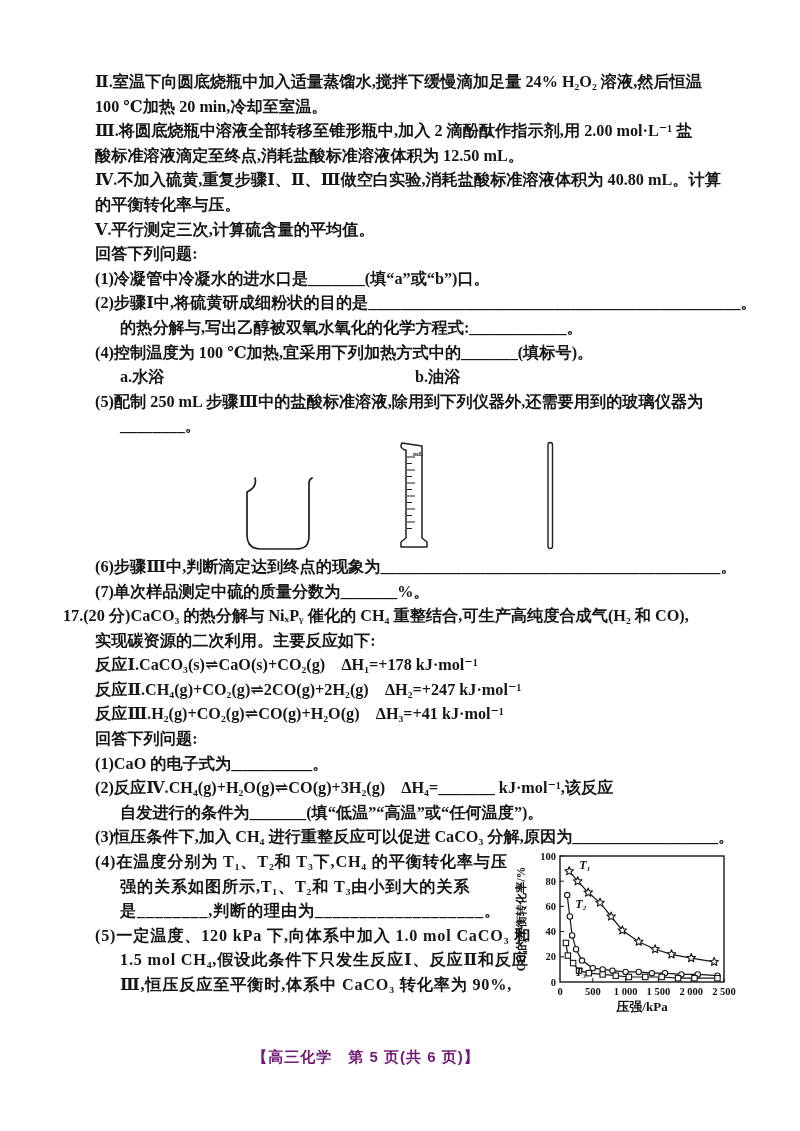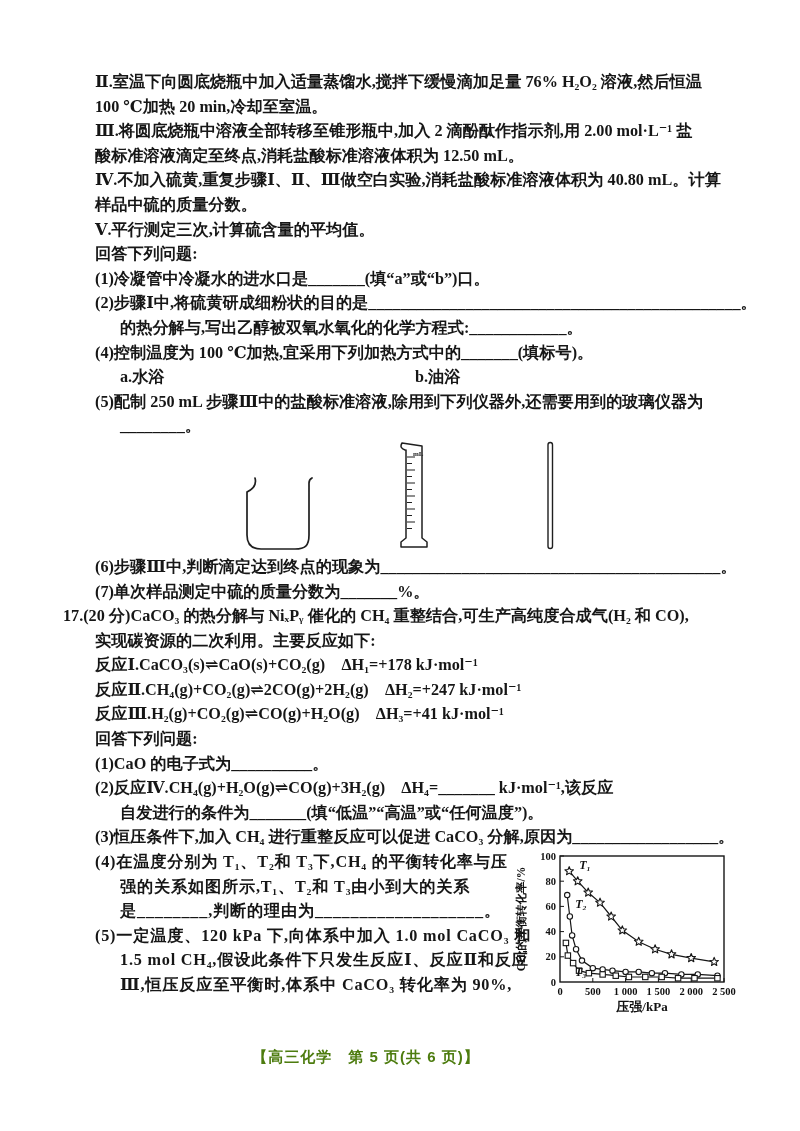--- a/index.html
+++ b/index.html
@@ -38,7 +38,7 @@
 <div class="content">
 
   <div id="linesTop">
-      <div class="line ind1">Ⅱ.室温下向圆底烧瓶中加入适量蒸馏水,搅拌下缓慢滴加足量 76% H₂O₂ 溶液,然后恒温</div>
+      <div class="line ind1">Ⅱ.室温下向圆底烧瓶中加入适量蒸馏水,搅拌下缓慢滴加足量 24% H₂O₂ 溶液,然后恒温</div>
       <div class="line ind1">100 ℃加热 20 min,冷却至室温。</div>
       <div class="line ind1">Ⅲ.将圆底烧瓶中溶液全部转移至锥形瓶中,加入 2 滴酚酞作指示剂,用 2.00 mol·L⁻¹ 盐</div>
       <div class="line ind1">酸标准溶液滴定至终点,消耗盐酸标准溶液体积为 12.50 mL。</div>

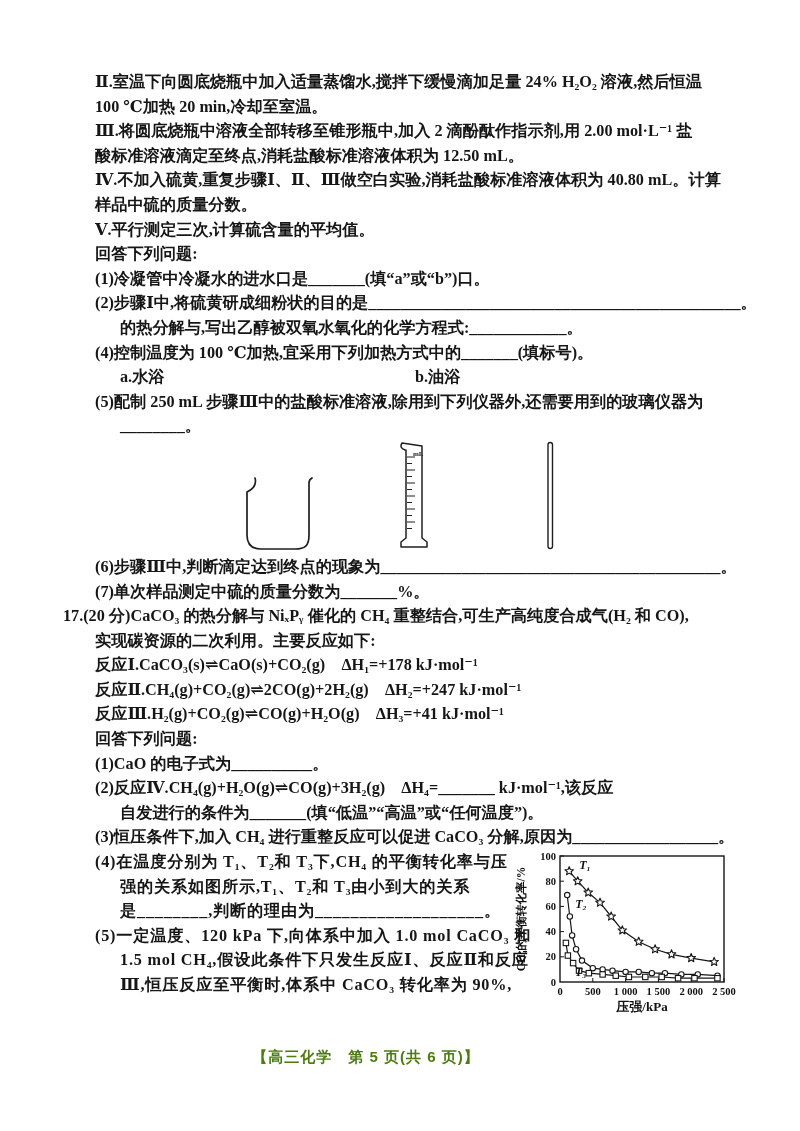--- a/index.html
+++ b/index.html
@@ -43,7 +43,7 @@
       <div class="line ind1">Ⅲ.将圆底烧瓶中溶液全部转移至锥形瓶中,加入 2 滴酚酞作指示剂,用 2.00 mol·L⁻¹ 盐</div>
       <div class="line ind1">酸标准溶液滴定至终点,消耗盐酸标准溶液体积为 12.50 mL。</div>
       <div class="line ind1">Ⅳ.不加入硫黄,重复步骤Ⅰ、Ⅱ、Ⅲ做空白实验,消耗盐酸标准溶液体积为 40.80 mL。计算</div>
-      <div class="line ind1">样品中硫的质量分数。</div>
+      <div class="line ind1">的平衡转化率与压。</div>
       <div class="line ind1">Ⅴ.平行测定三次,计算硫含量的平均值。</div>
       <div class="line ind1">回答下列问题:</div>
       <div class="line ind1">(1)冷凝管中冷凝水的进水口是_______(填“a”或“b”)口。</div>

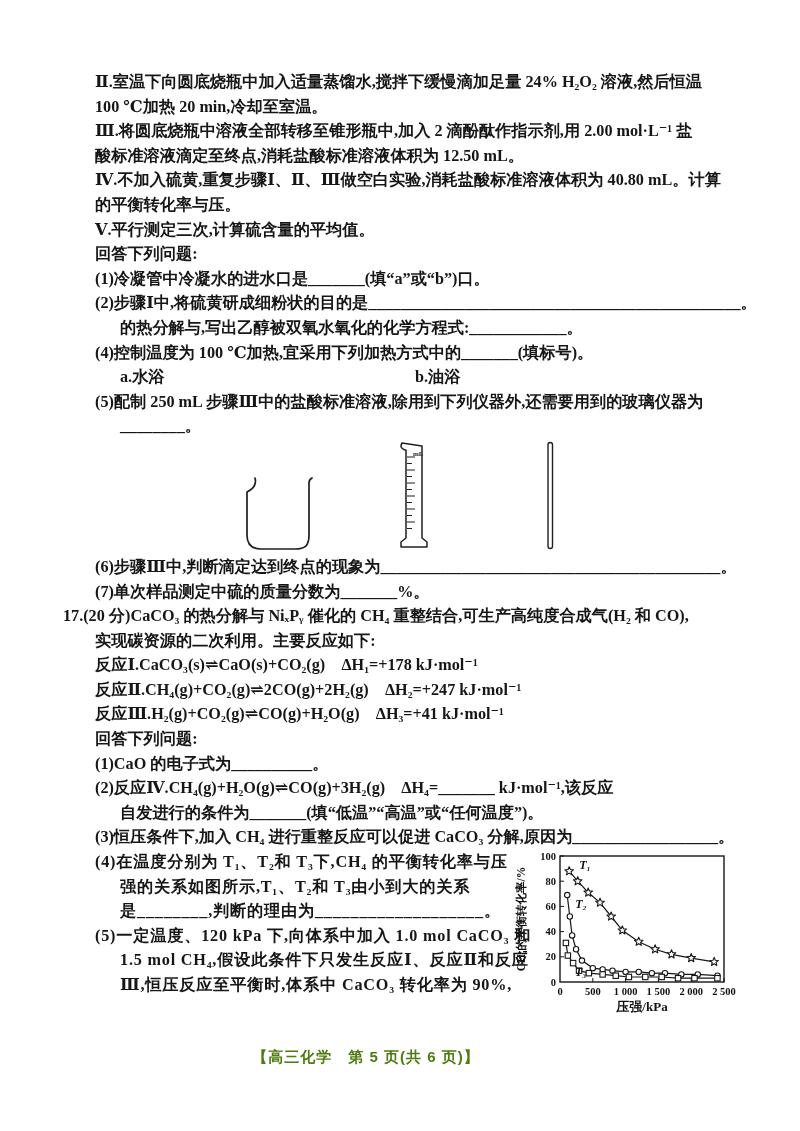--- a/index.html
+++ b/index.html
@@ -28,7 +28,7 @@
   .footer{
     position:absolute;left:0;top:1048px;width:732px;text-align:center;
     font-family:"Liberation Sans","DejaVu Sans",sans-serif;
-    font-size:15px;font-weight:700;color:#4d7c0f;letter-spacing:1px;
+    font-size:15px;font-weight:700;color:#701a75;letter-spacing:1px;
   }
   .mlt{font-size:7px;font-weight:700;}
 </style>

